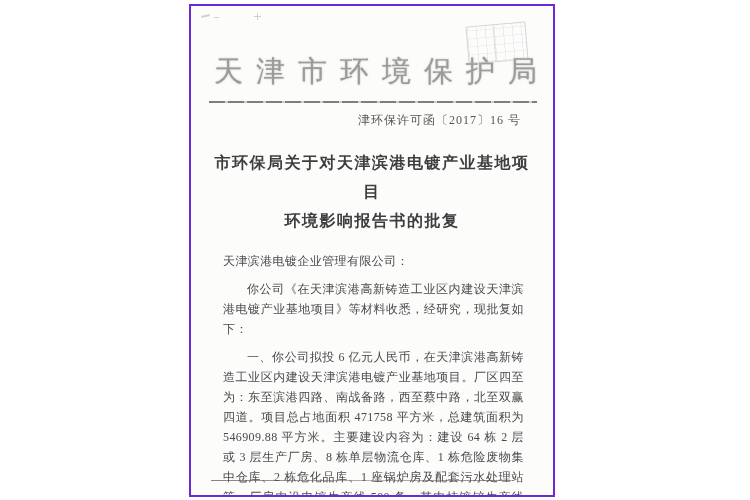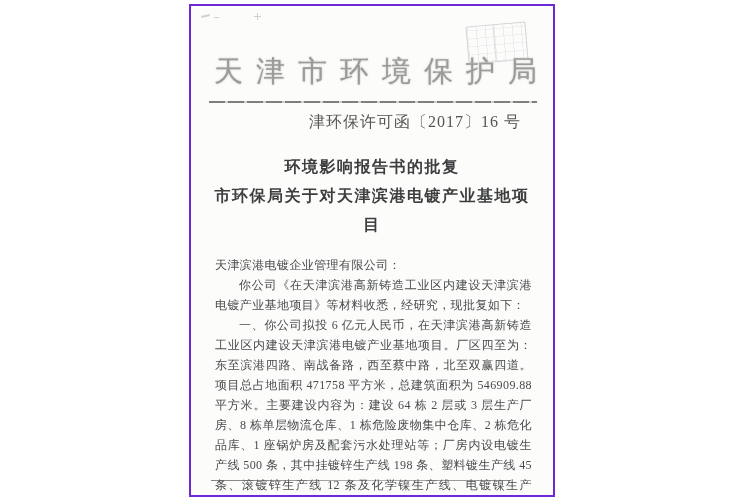--- a/index.html
+++ b/index.html
@@ -51,7 +51,7 @@
   .doc-number{
     margin:9px 32px 0 0;
     text-align:right;
-    font-size:16px;
+    font-size:12px;
     color:#55554f;
     letter-spacing:1px;
   }

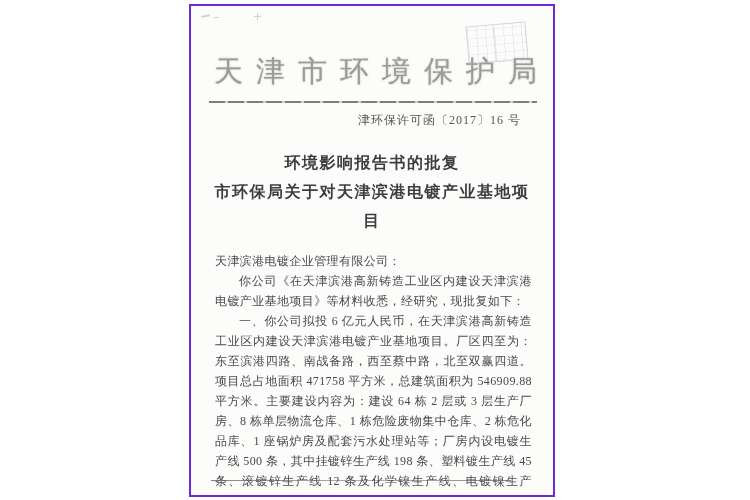--- a/index.html
+++ b/index.html
@@ -100,8 +100,8 @@
   <div class="doc-number">津环保许可函〔2017〕16 号</div>
 
   <div class="title">
+    <div>市环保局关于对天津滨港电镀产业基地项目</div>
     <div>环境影响报告书的批复</div>
-    <div>市环保局关于对天津滨港电镀产业基地项目</div>
   </div>
 
   <div class="body-text">

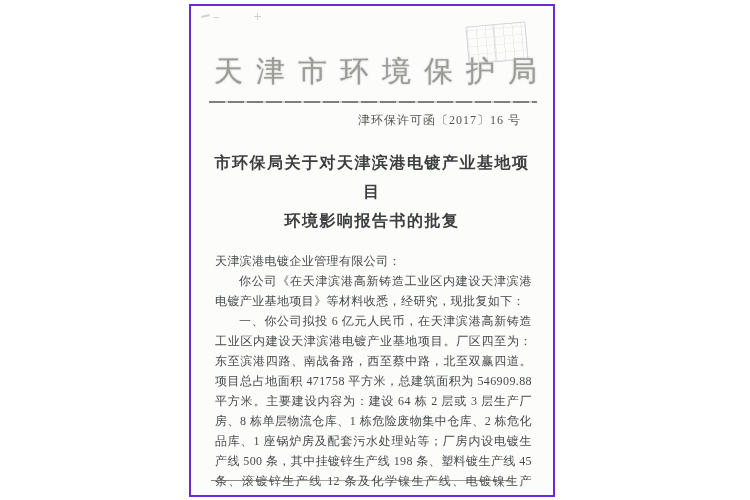--- a/index.html
+++ b/index.html
@@ -72,7 +72,7 @@
     text-align:justify;
     letter-spacing:.4px;
   }
-  .body-text p{margin:0;}
+  .body-text p{margin:8px;}
   .body-text p.indent{text-indent:2em;}
   .footer-rule{
     position:absolute;left:20px;right:42px;bottom:14px;height:1px;

